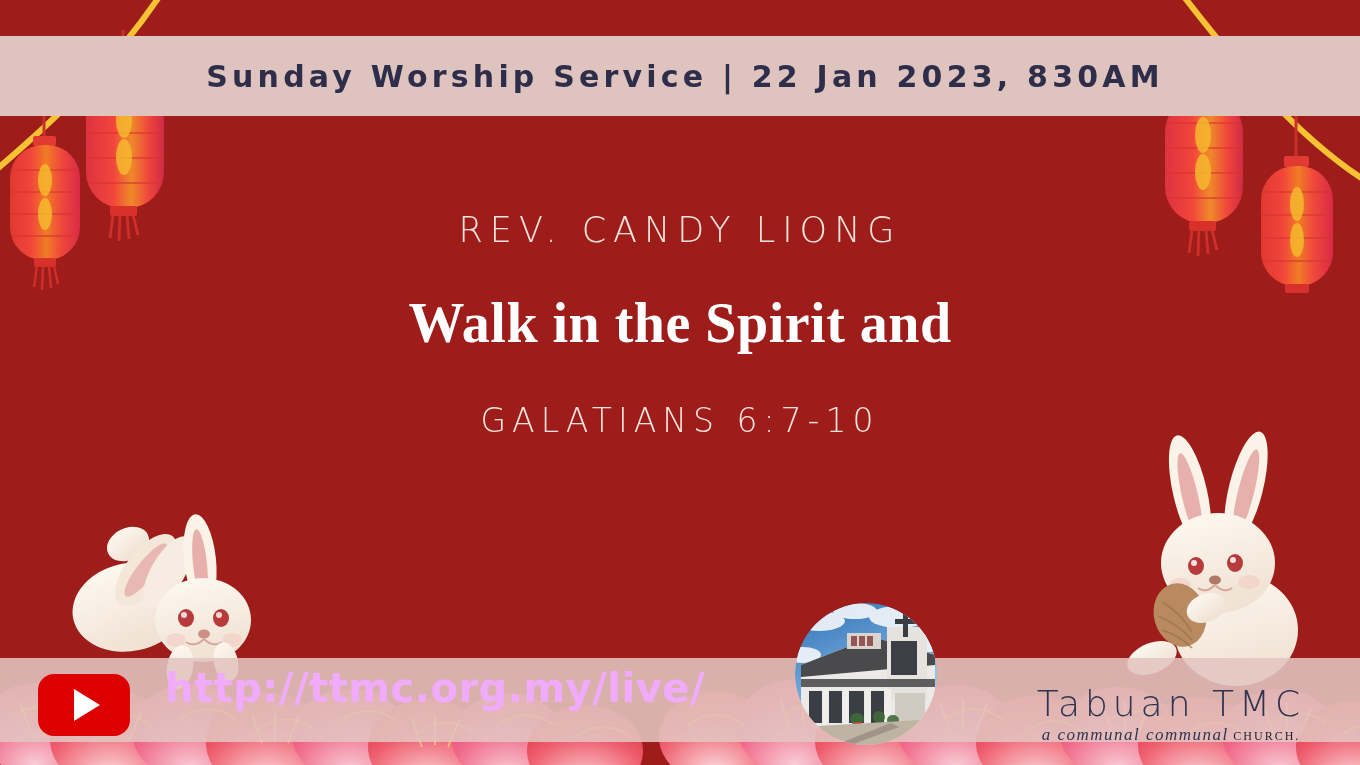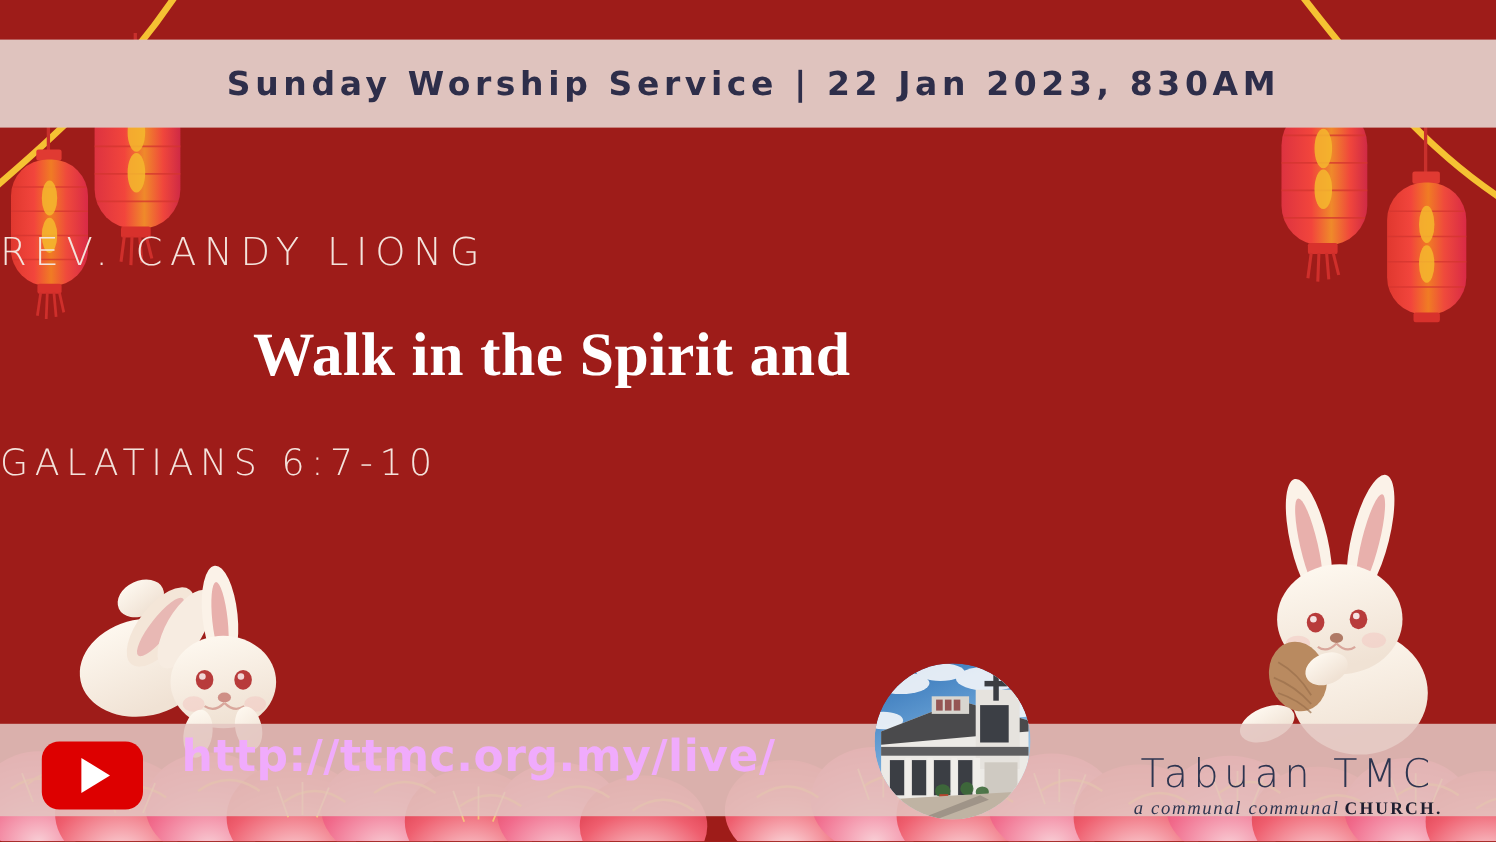--- a/index.html
+++ b/index.html
@@ -44,7 +44,7 @@
   
   #center {
     position:absolute; top:210px; left:0; width:1360px;
-    text-align:left;
+    text-align:center;
   }
   #speaker {
     font-size:35px; letter-spacing:7px; color:#f4e3dc;

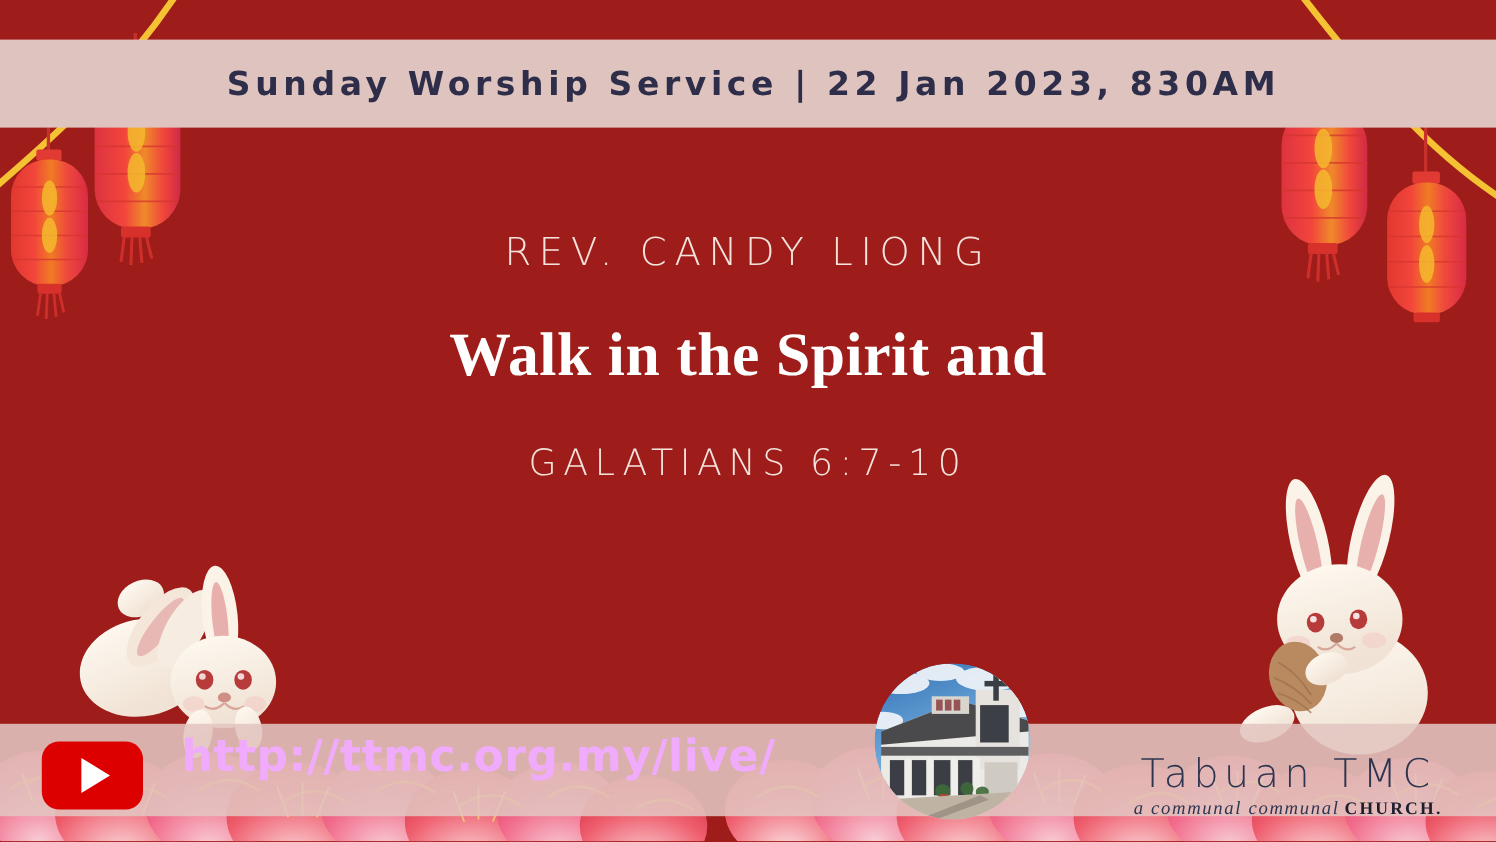--- a/index.html
+++ b/index.html
@@ -109,8 +109,8 @@
     letter-spacing:1.5px; font-size:17px;
   }
   #logo-sub .caps {
-    font-family:"Liberation Serif", serif; font-weight:700;
-    letter-spacing:2px; font-size:16px; color:#1d1d2e;
+    font-family:"Liberation Serif", serif; font-weight:400;
+    letter-spacing:2px; font-size:12px; color:#1d1d2e;
   }
 </style>
 </head>

